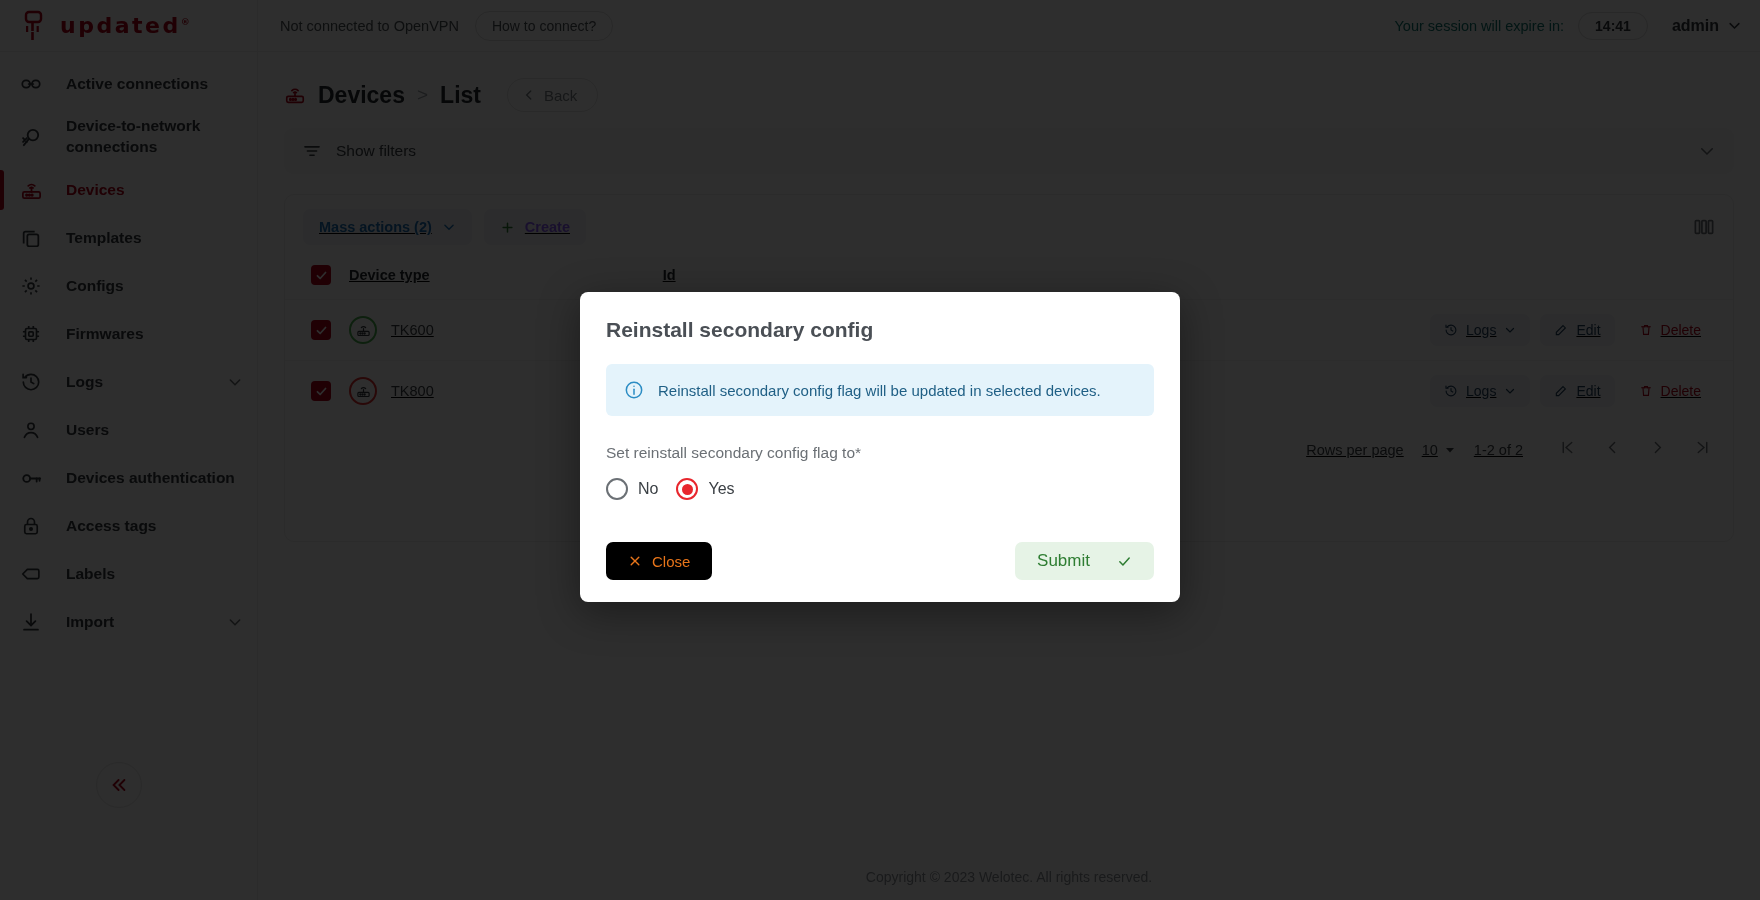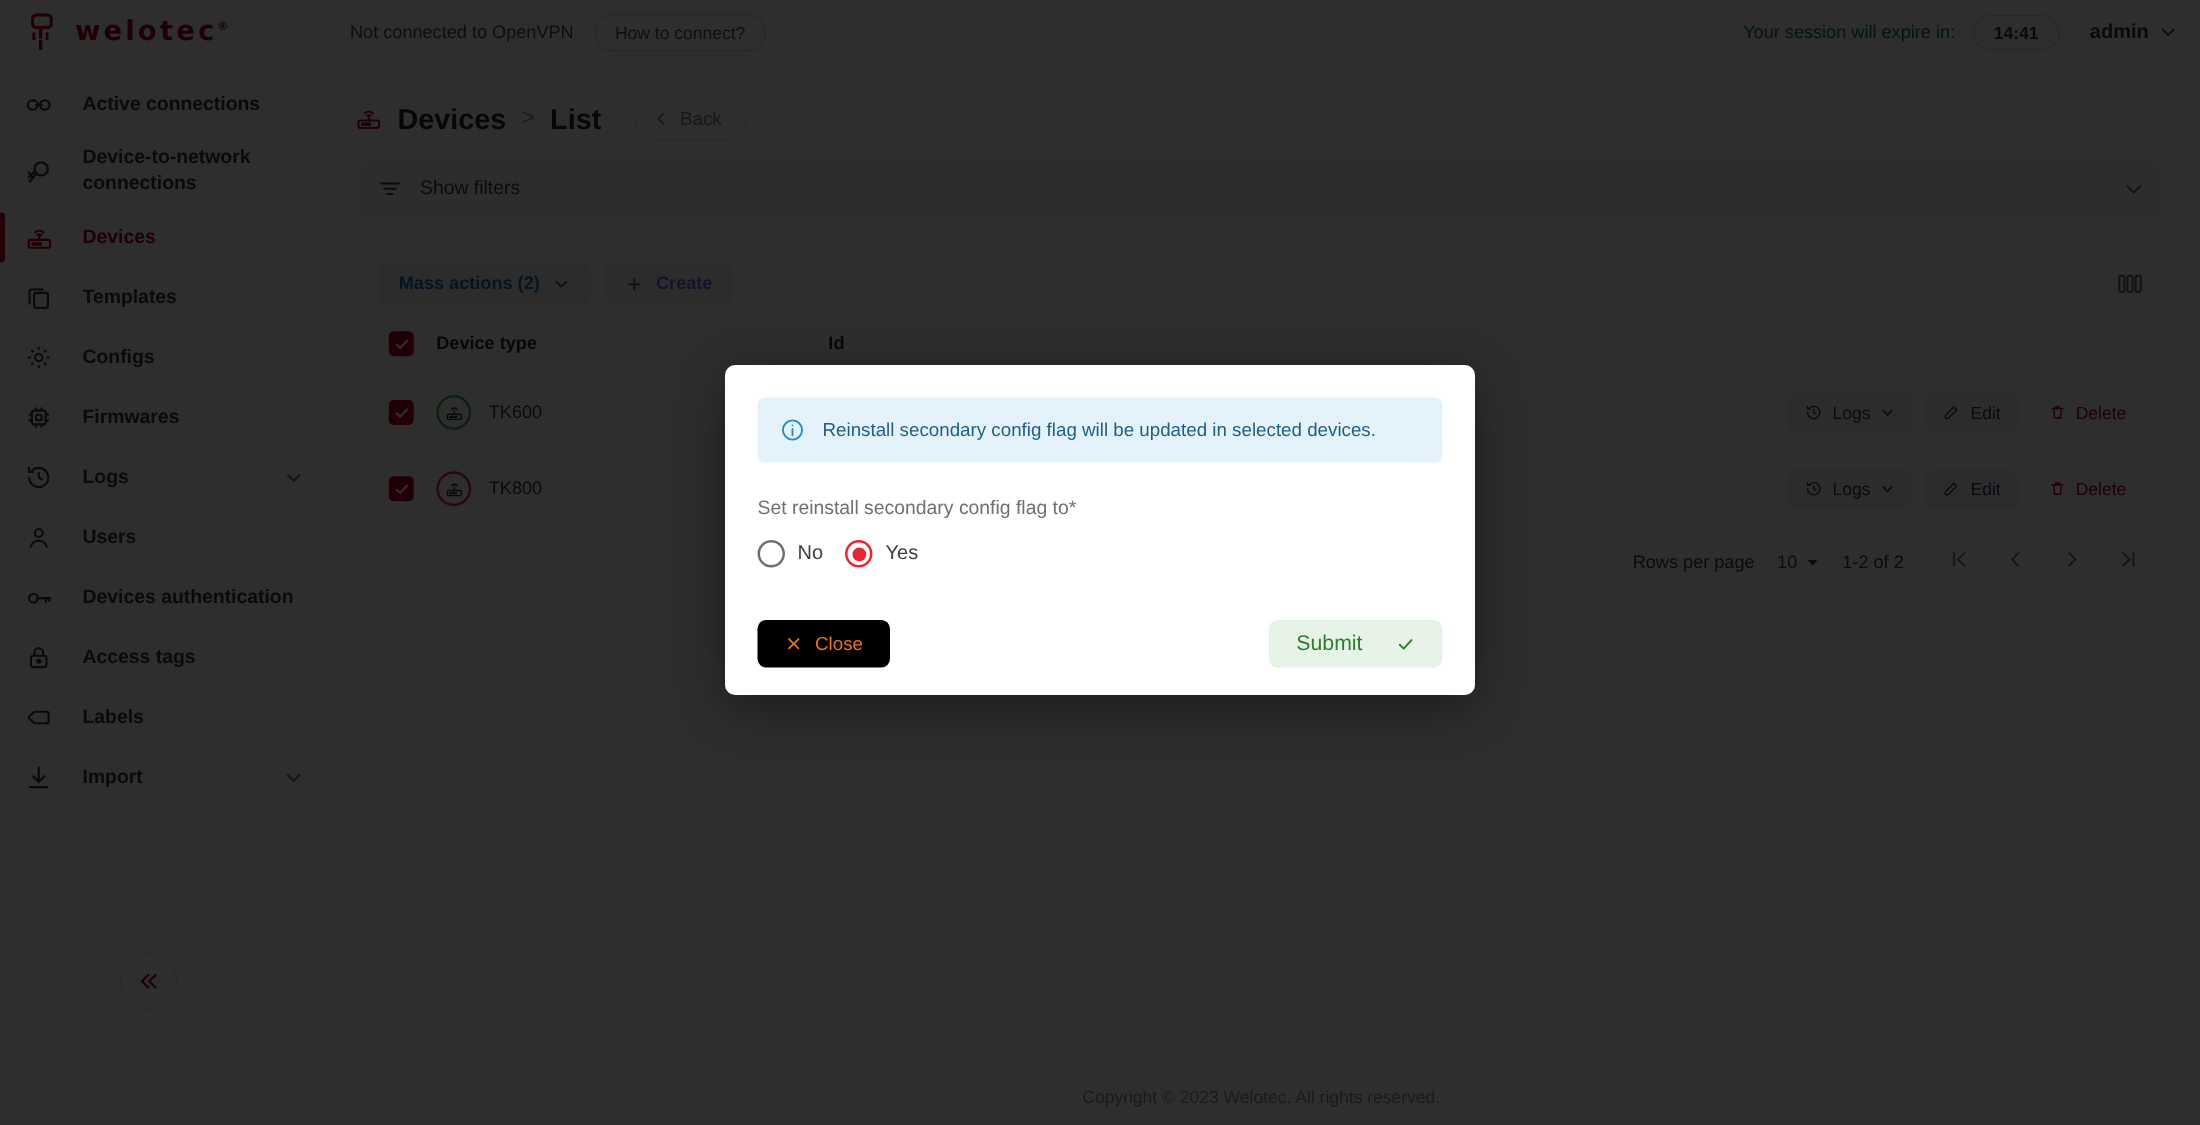--- a/index.html
+++ b/index.html
@@ -282,7 +282,7 @@
         <rect x="18.6" y="16" width="2.2" height="6" fill="#b00018"></rect>
         <rect x="13.2" y="22" width="2.6" height="8" fill="#b00018"></rect>
       </svg>
-      <span class="brand-word"><span>welotec</span><sup>®</sup></span>
+      <span class="brand-word"><span>updated</span><sup>®</sup></span>
     </div>
 
     <nav class="nav">

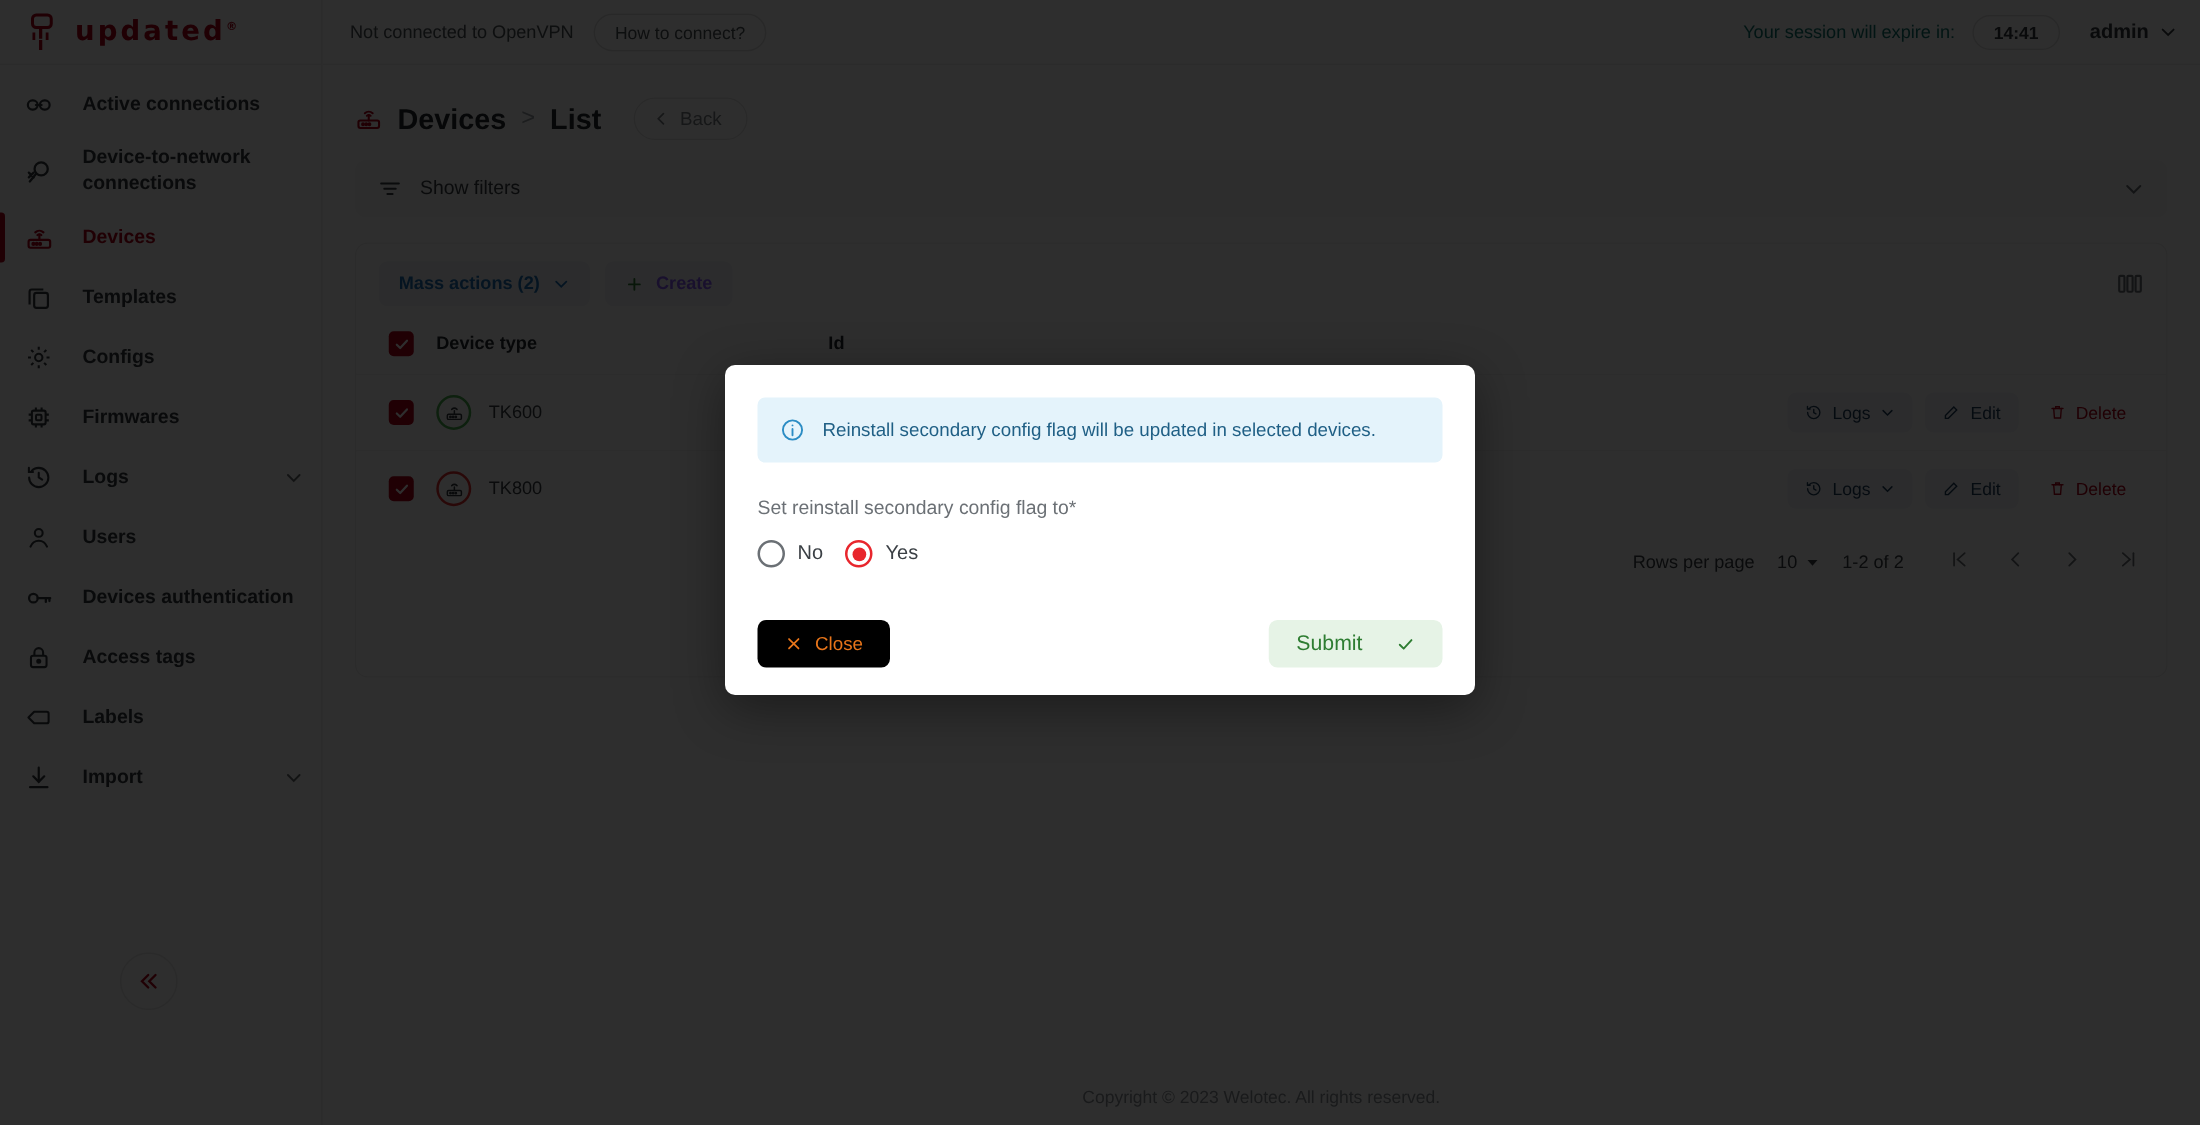--- a/index.html
+++ b/index.html
@@ -135,6 +135,7 @@
     background: #fff;
     height: 348px;
     overflow: hidden;
+    text-decoration: underline;
   }
   .card-toolbar {
     display: flex; align-items: center; gap: 12px;

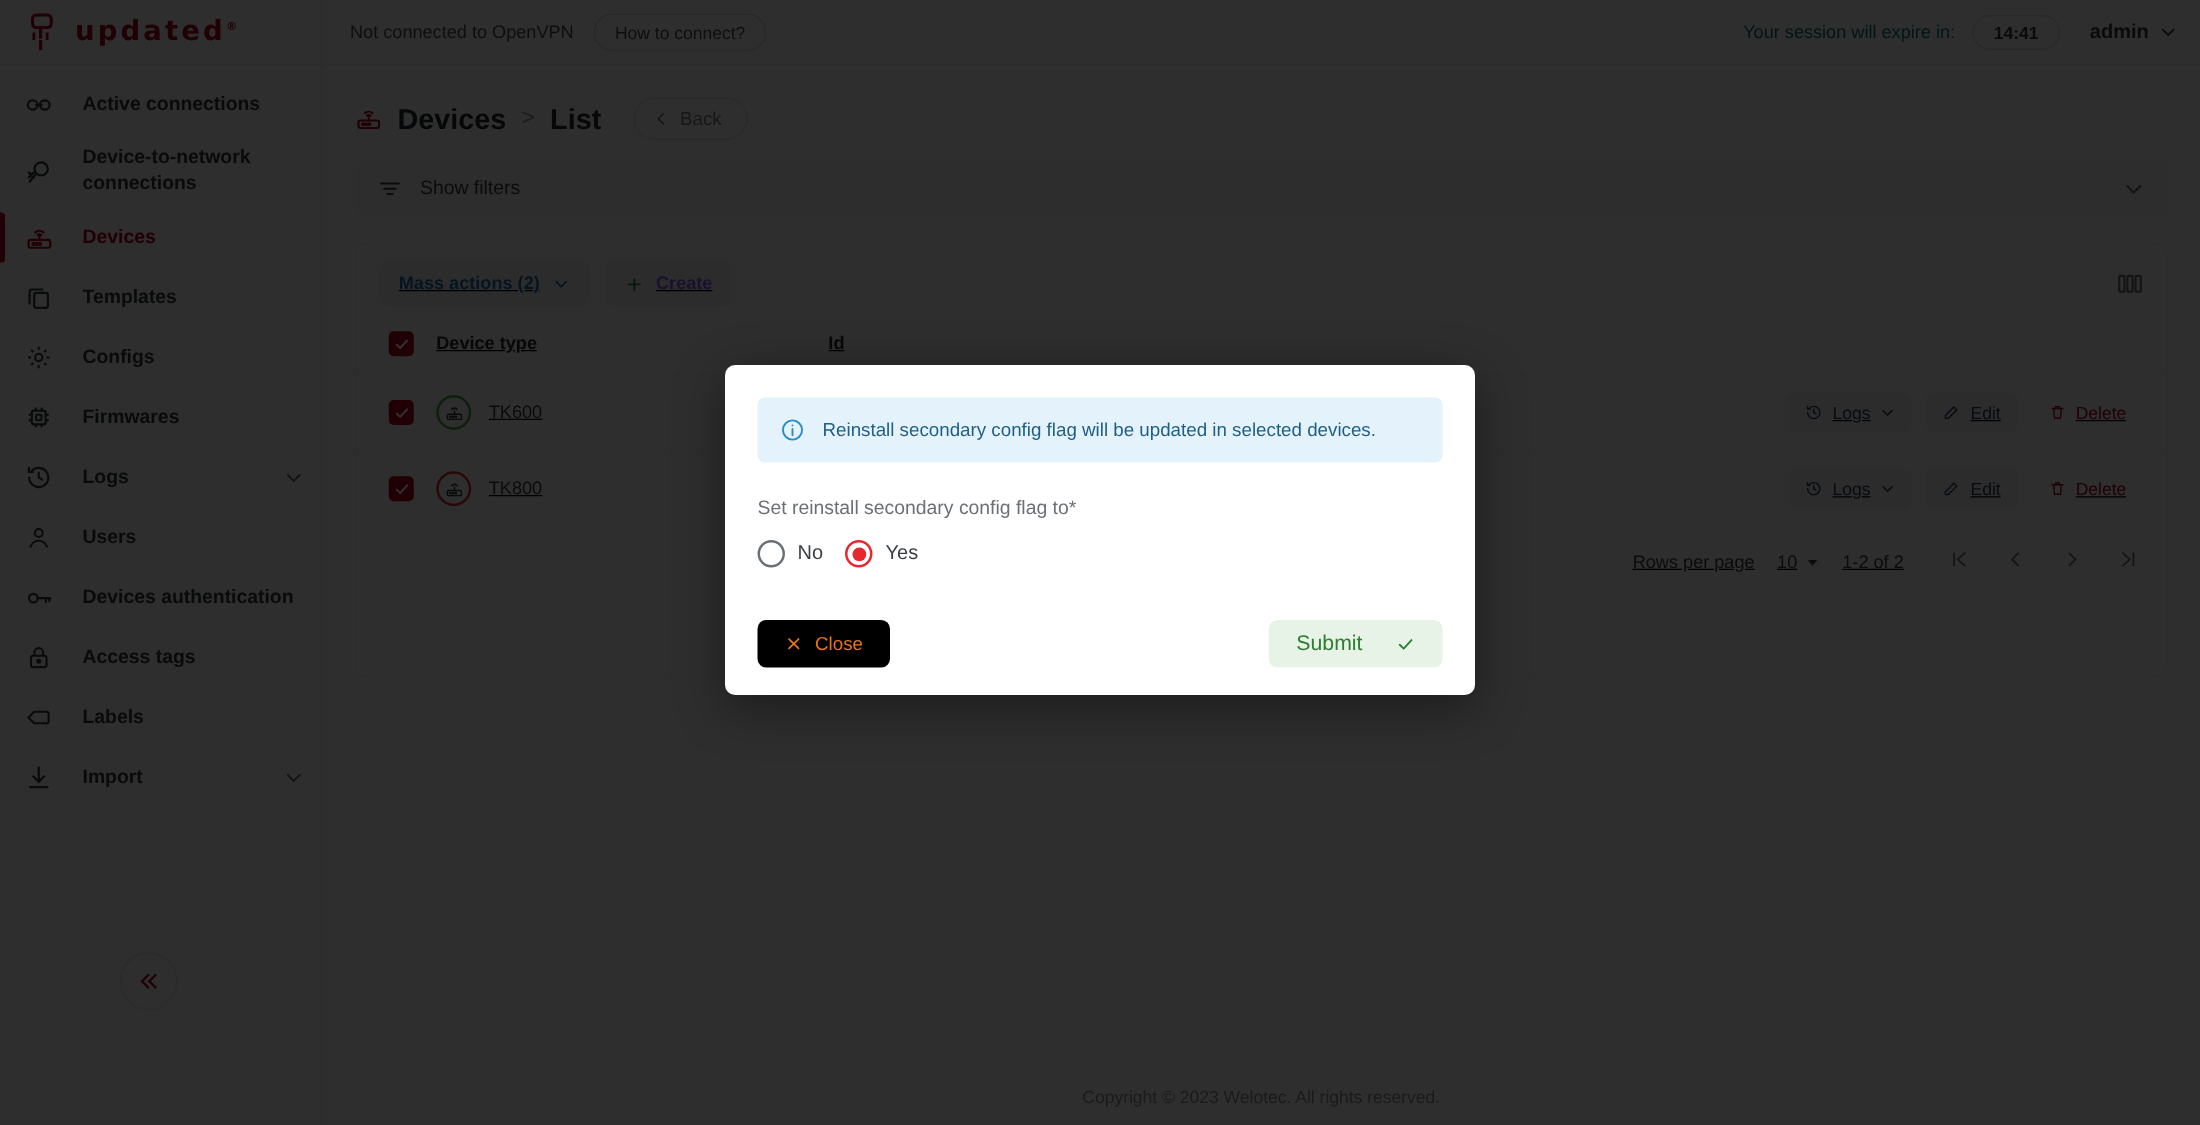--- a/index.html
+++ b/index.html
@@ -680,6 +680,7 @@
   <div class="scrim"></div>
 
   <div class="modal">
+    <div class="modal-title">Reinstall secondary config</div>
 
     <div class="info-banner">
       <svg width="20" height="20" viewBox="0 0 24 24" fill="none" stroke="#2b8cc4" stroke-width="1.8" stroke-linecap="round">

